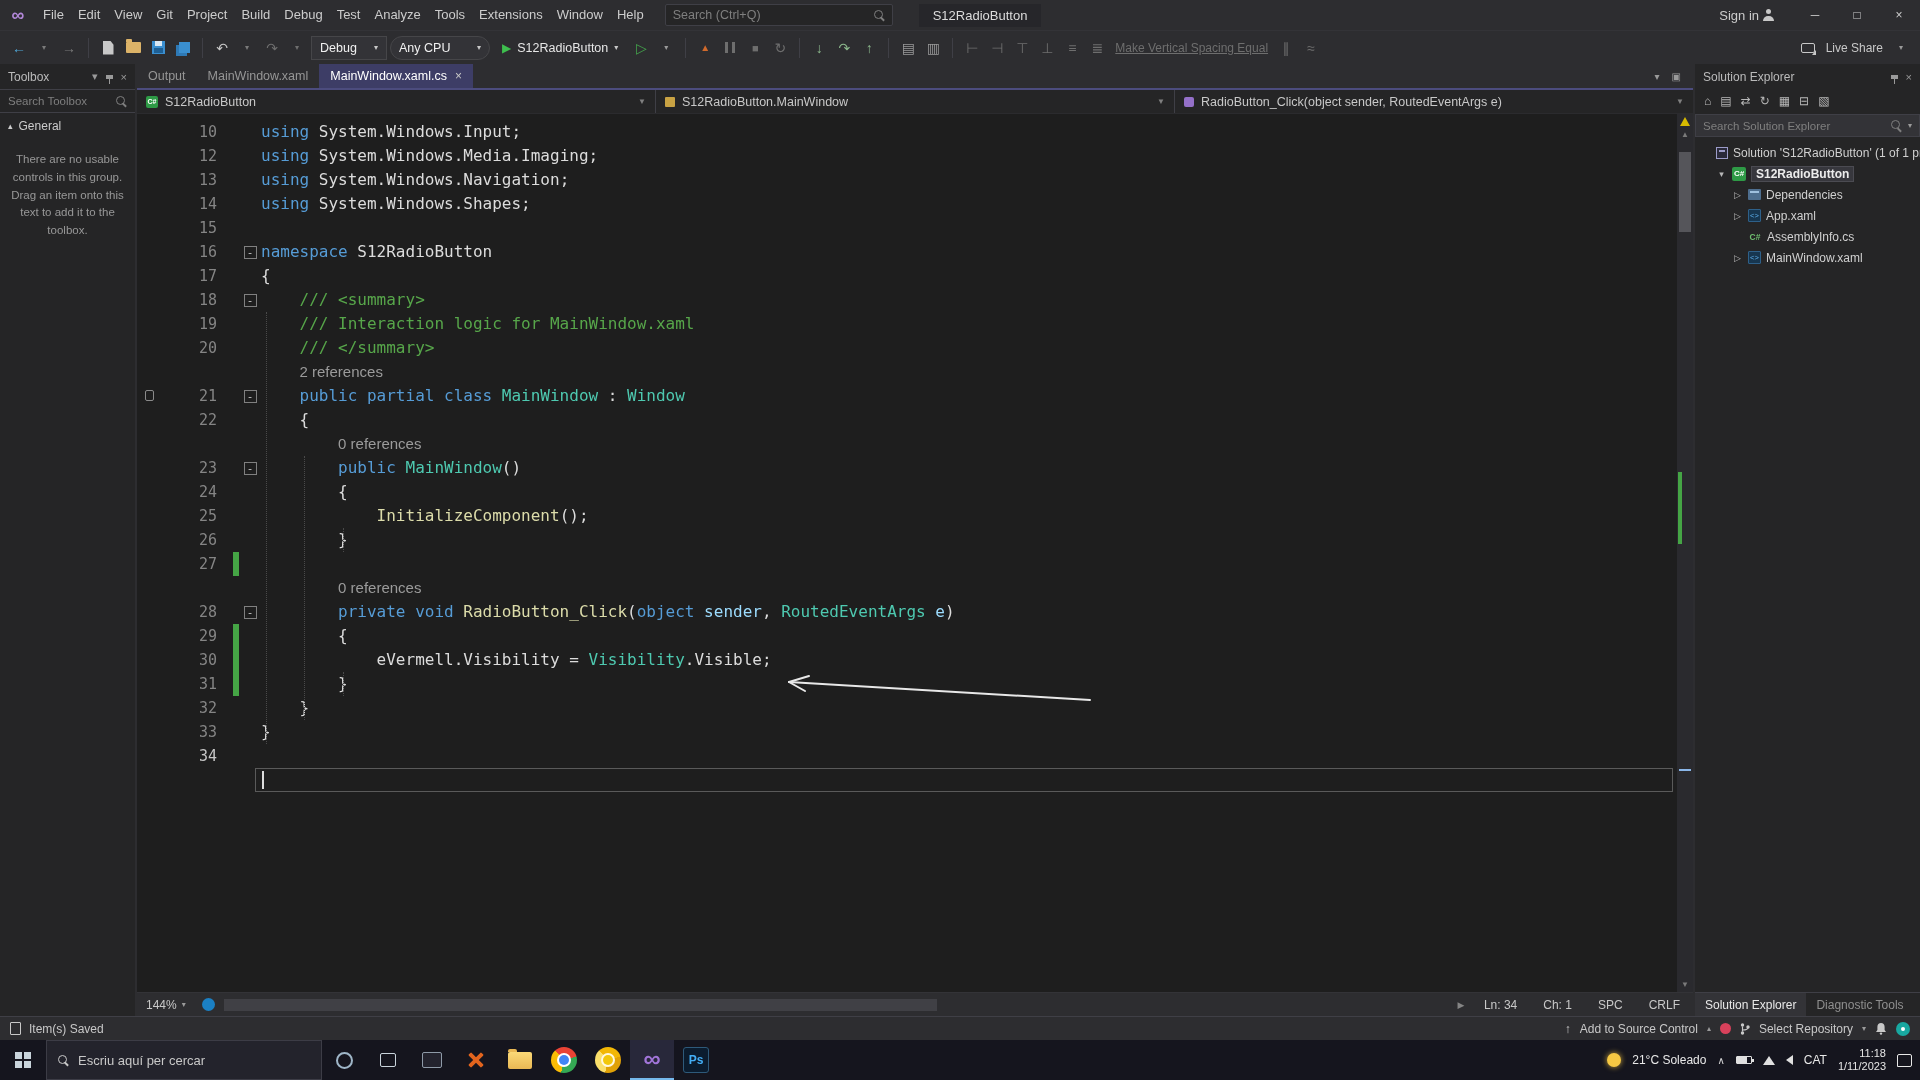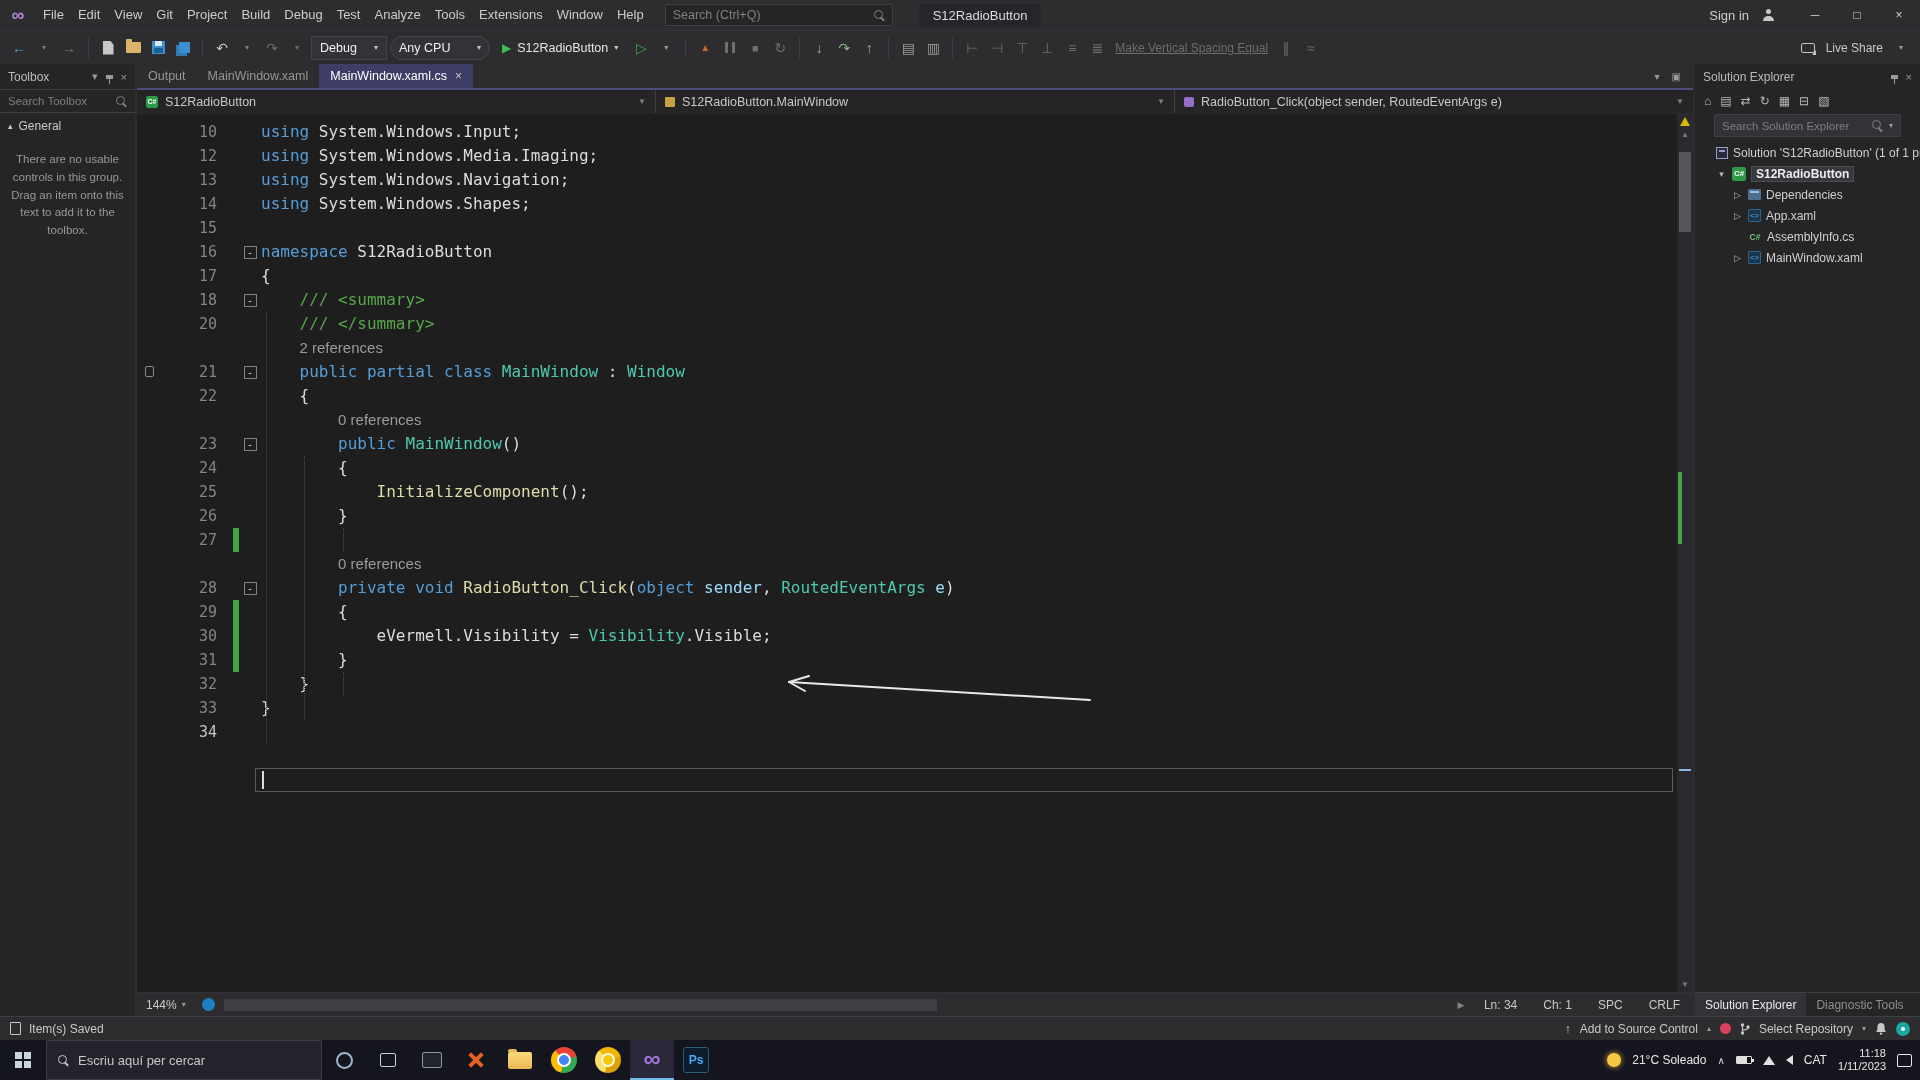--- a/index.html
+++ b/index.html
@@ -14,7 +14,7 @@
 .qsearch .txt{flex:1;font-size:12.5px}
 .wtitle{margin-left:26px;background:#26262A;padding:4px 14px;color:#DCDCDC}
 .tb-right{margin-left:auto;display:flex;align-items:center;height:30px}
-.signin{display:flex;align-items:center;gap:13px;margin-right:20px}
+.signin{display:flex;align-items:center;gap:3px;margin-right:20px}
 .wbtn{width:42px;height:30px;display:flex;align-items:center;justify-content:center;color:#CCC;font-size:12px}
 
 .toolbar{height:34px;background:#2D2D30;display:flex;align-items:center;padding:0 8px;gap:3px;font-size:13px;flex:none;border-top:1px solid #333337}

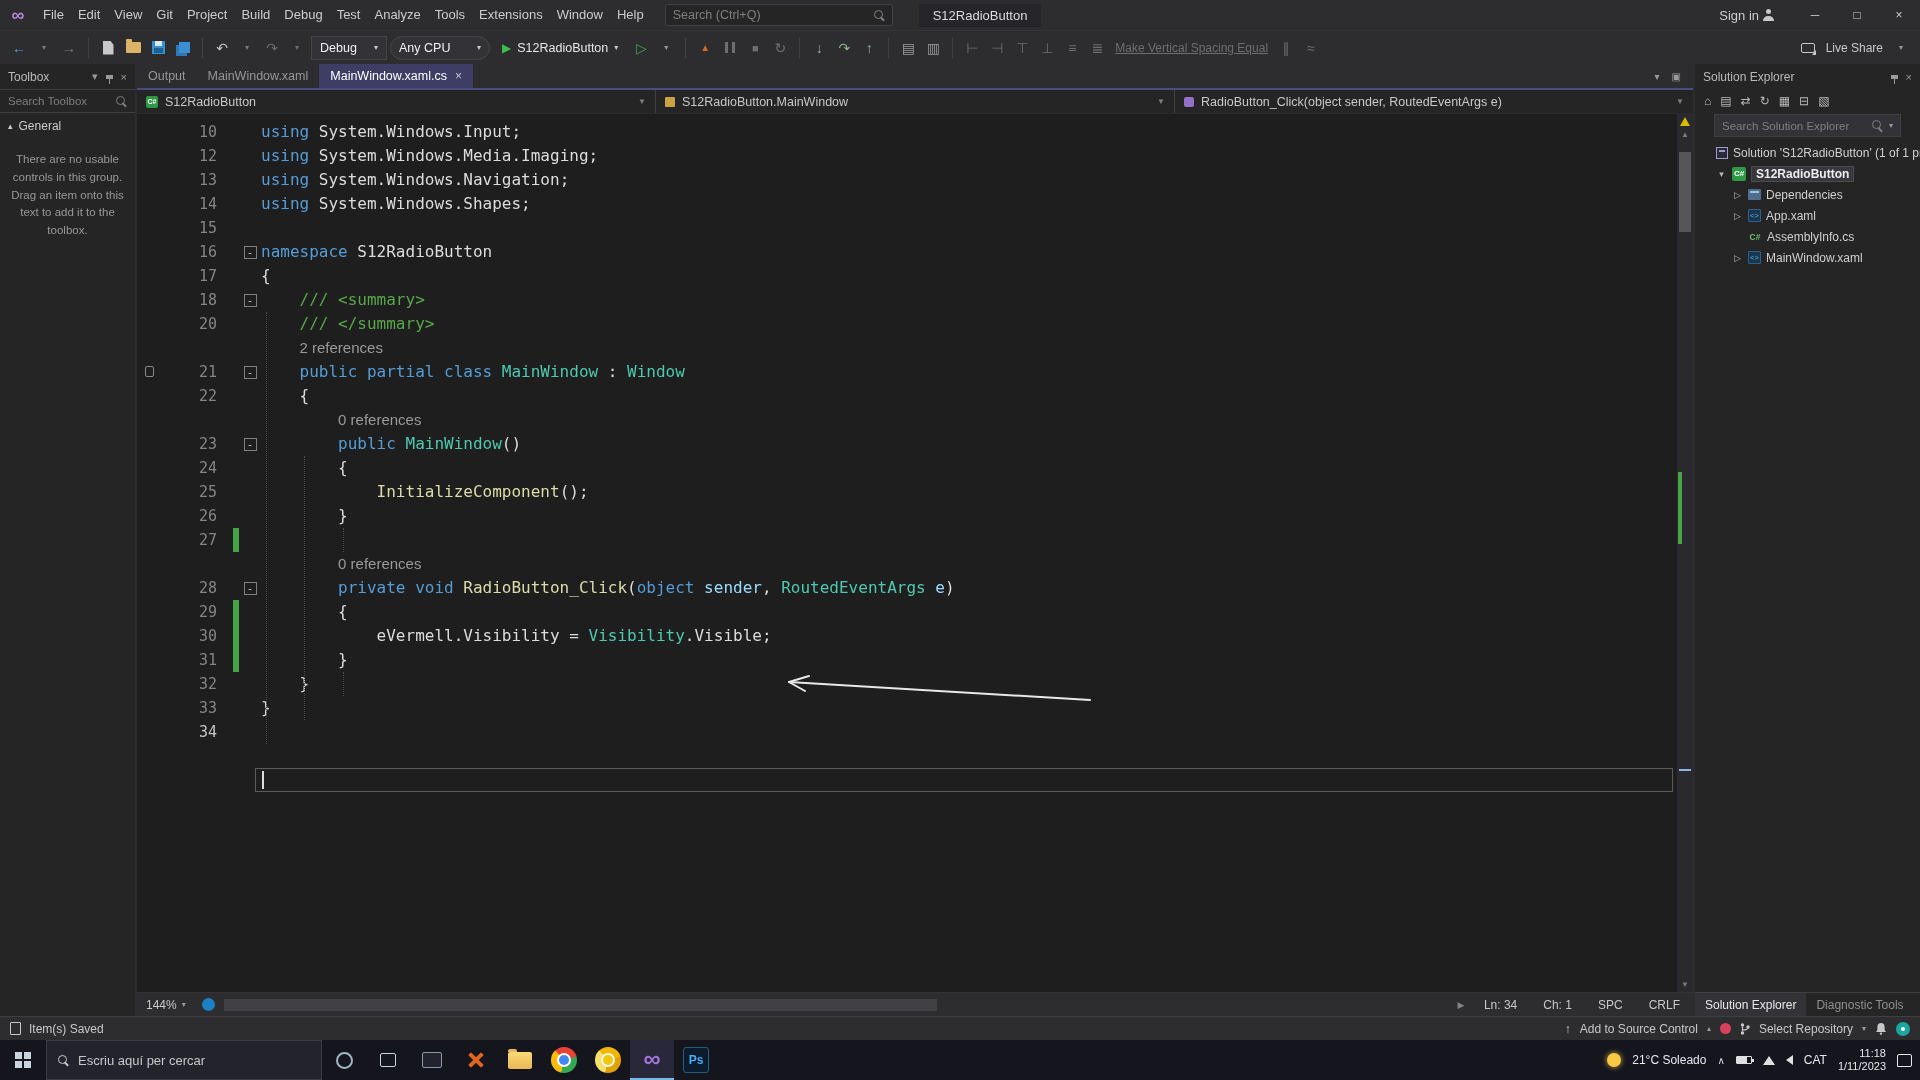--- a/index.html
+++ b/index.html
@@ -82,7 +82,7 @@
 
 .solexp{width:227px;background:#252526;border-left:2px solid #2D2D30;display:flex;flex-direction:column;font-size:12px;flex:none}
 .se-toolbar{height:24px;display:flex;align-items:center;gap:9px;padding:0 9px;color:#B8B8B8;font-size:12px}
-.se-search{height:23px;margin:1px 19px 3px;background:#333337;border:1px solid #3F3F46;display:flex;align-items:center;padding:0 7px;color:#7F7F7F;gap:6px;font-size:11.5px}
+.se-search{height:23px;margin:1px 0 3px;background:#333337;border:1px solid #3F3F46;display:flex;align-items:center;padding:0 7px;color:#7F7F7F;gap:6px;font-size:11.5px}
 .se-tree{flex:1;overflow:hidden;padding-top:2px}
 .se-row{height:21px;display:flex;align-items:center;gap:5px;color:#D0D0D0;white-space:nowrap;overflow:hidden}
 .se-exp{width:11px;font-size:9px;color:#B8B8B8;text-align:center;flex:none}

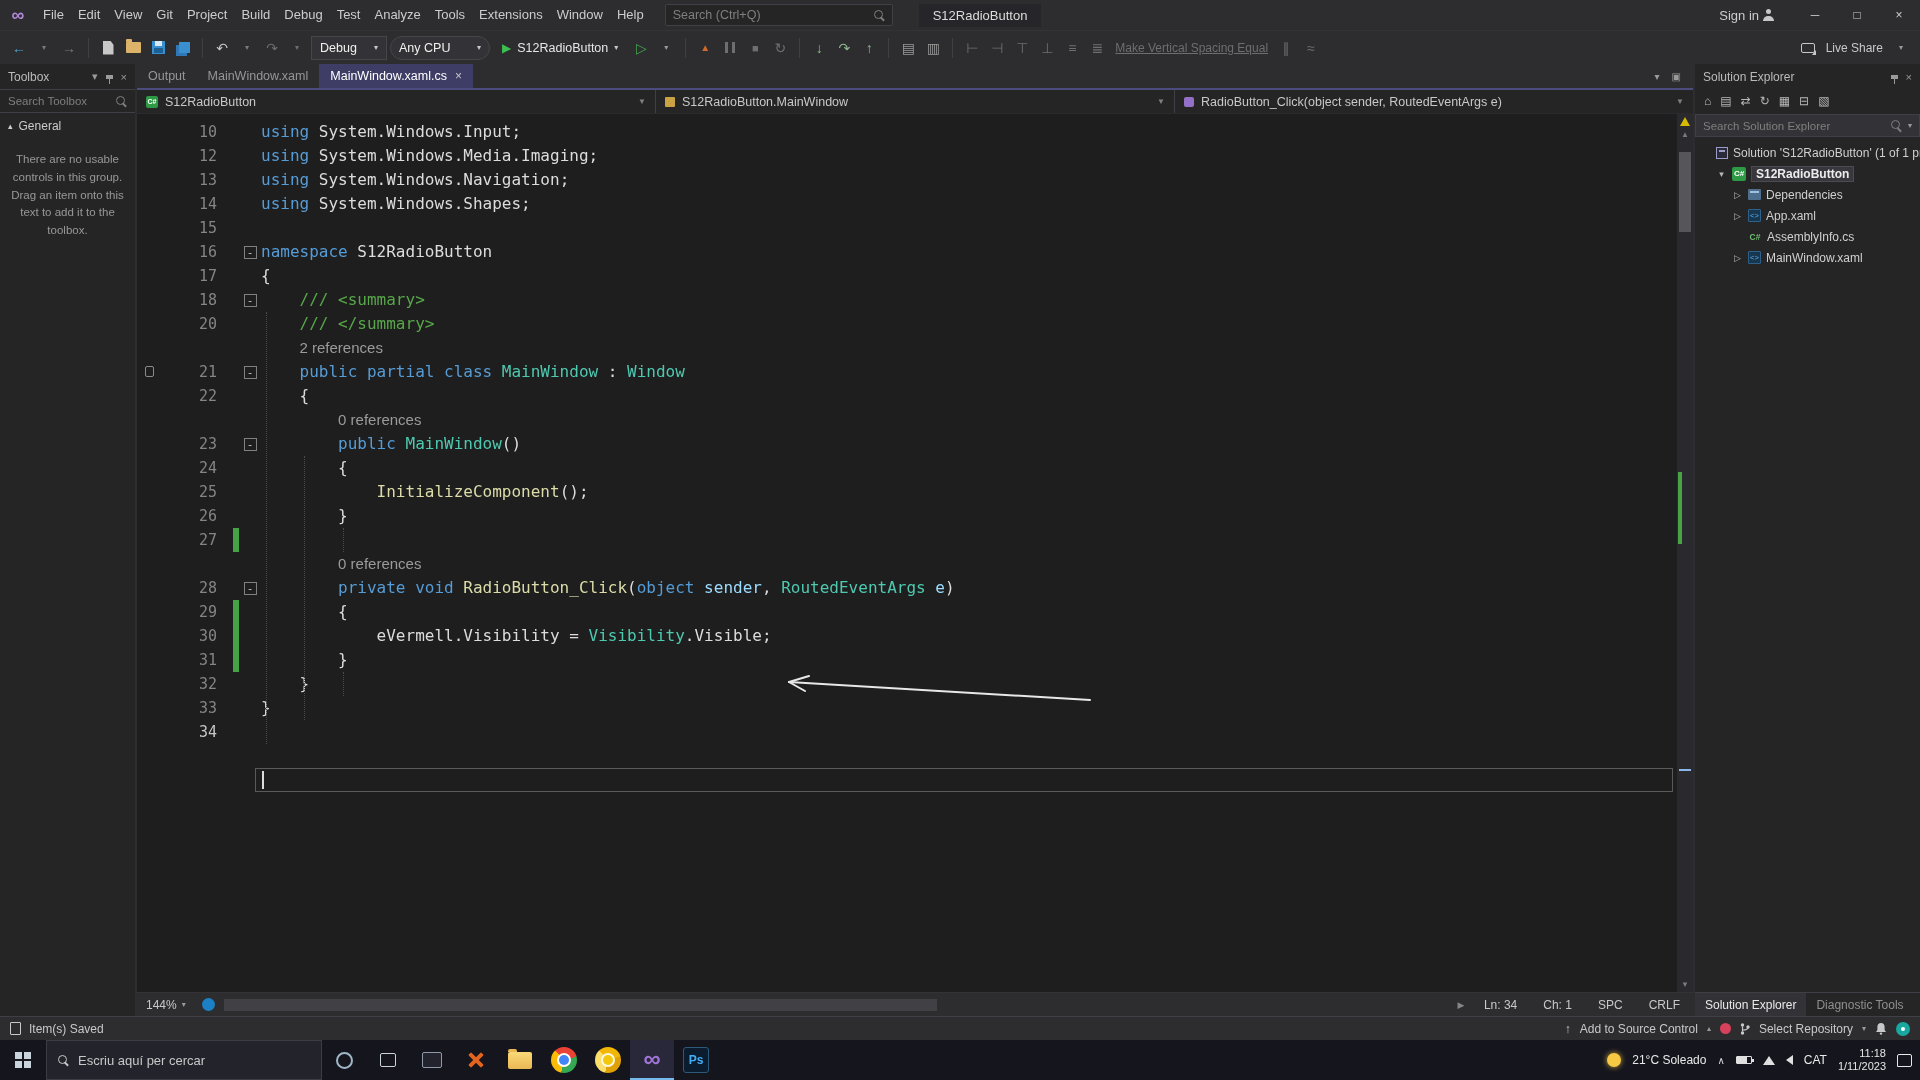--- a/index.html
+++ b/index.html
@@ -382,6 +382,12 @@
                 <div class="codetext"><span class="cm">    /// &lt;summary&gt;</span></div>
               </div>
               <div class="row">
+                <div class="lnum">19</div>
+                <div class="chg"></div>
+                <div class="fold"></div>
+                <div class="codetext"><span class="cm">    /// Interaction logic for MainWindow.xaml</span></div>
+              </div>
+              <div class="row">
                 <div class="lnum">20</div>
                 <div class="chg"></div>
                 <div class="fold"></div>

